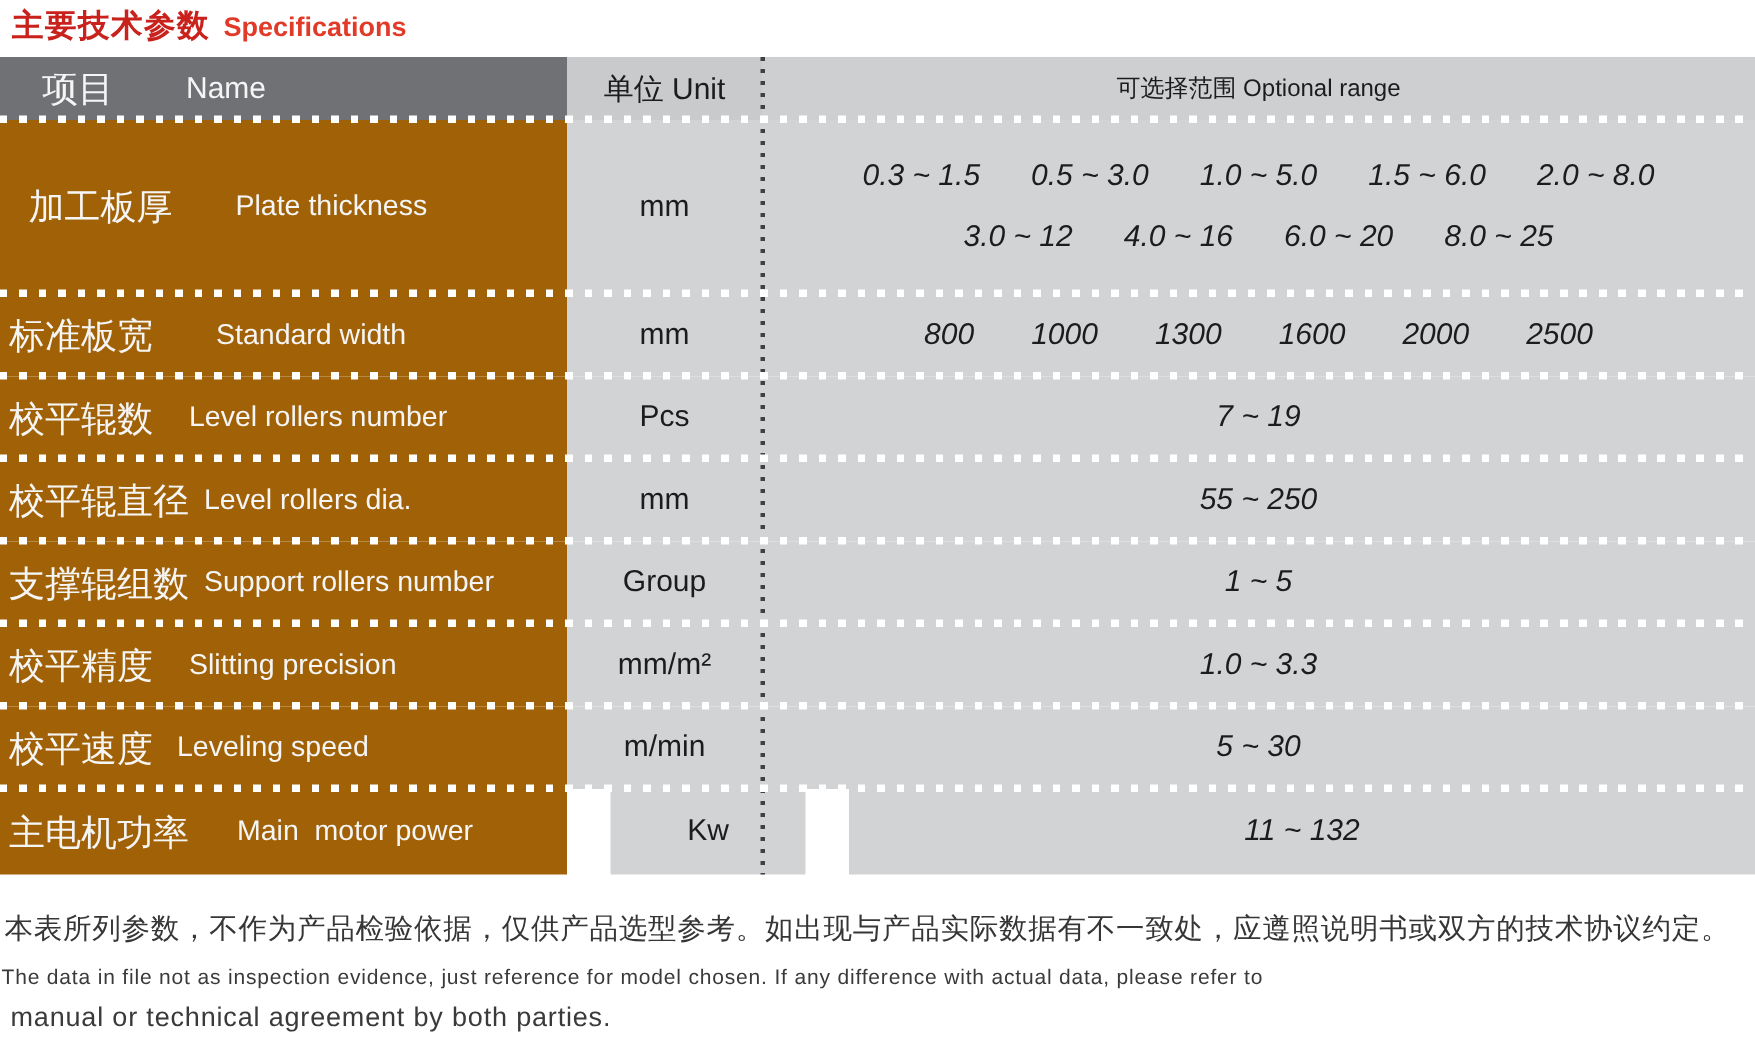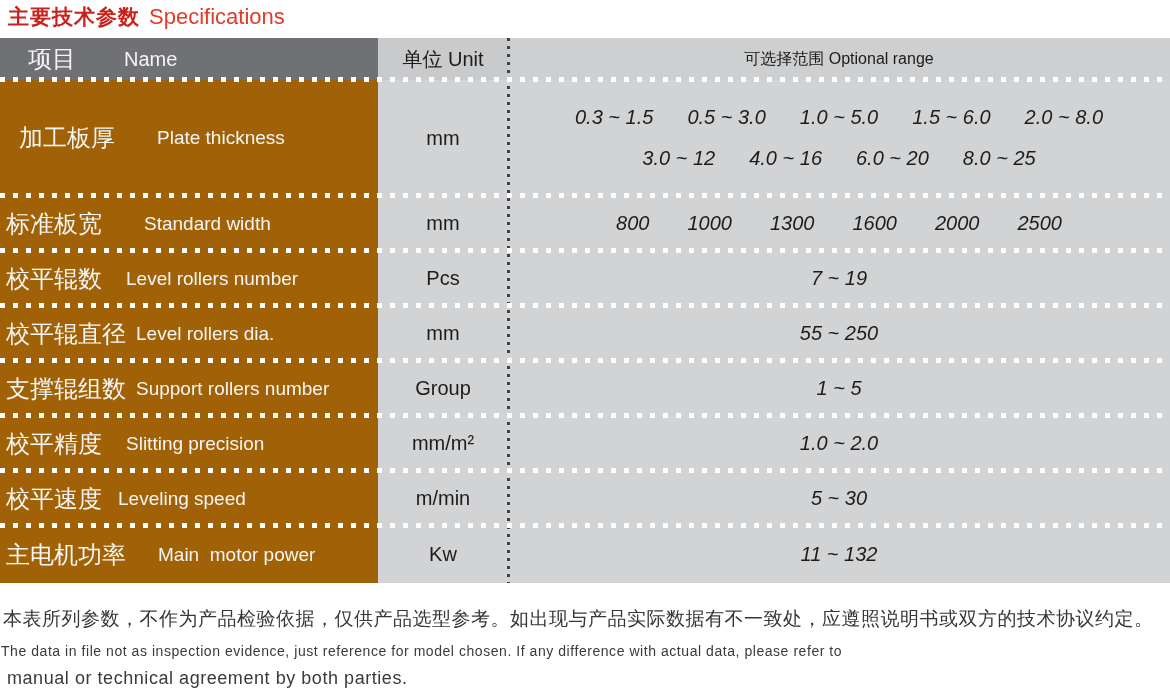--- a/index.html
+++ b/index.html
@@ -14,7 +14,7 @@
   
   .title { position: absolute; top: 3px; left: 8px; white-space: nowrap; }
   .title-cn { font-size: 21px; font-weight: bold; color: #c9211c; letter-spacing: 1px; }
-  .title-en { font-size: 22px; font-weight: normal; color: #e23a28; margin-left: 9px; }
+  .title-en { font-size: 18px; font-weight: bold; color: #e23a28; margin-left: 9px; }
 
   
   .spec-table { position: absolute; top: 38px; left: 0; width: 1170px; height: 545px; }

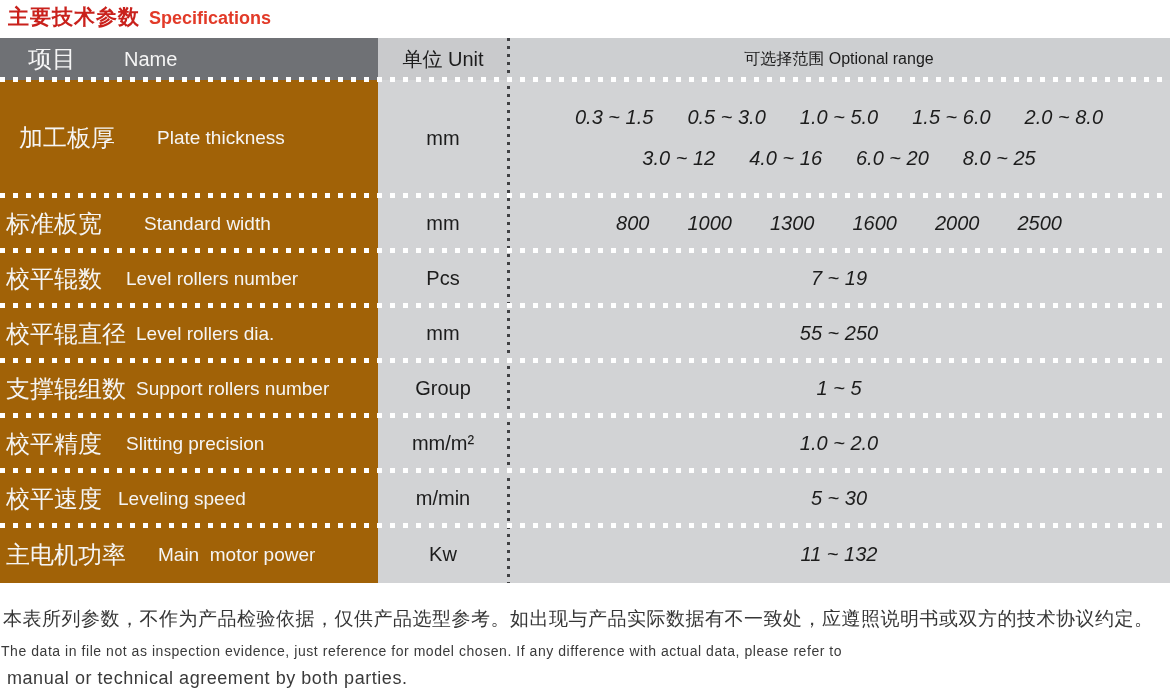--- a/index.html
+++ b/index.html
@@ -177,7 +177,7 @@
       <div class="cell unit">mm/m²</div>
       <div class="cell range">
         <div class="rline">
-          <span class="rv">1.0 ~ 2.0</span>
+          <span class="rv">1.0 ~ 3.3</span>
         </div>
       </div>
       <div class="hdots"></div>

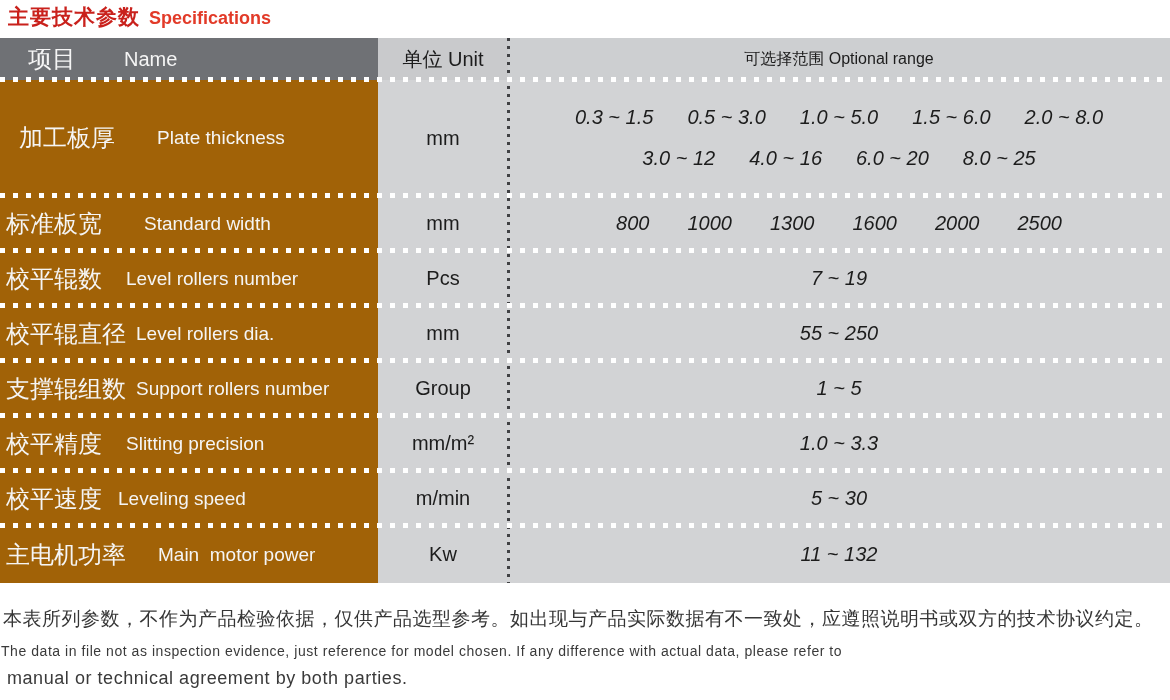--- a/index.html
+++ b/index.html
@@ -22,7 +22,7 @@
   .h-hdr  { height: 42px; }
   .r-tall { height: 116px; }
   .r-std  { height: 55px; }
-  .r-last { height: 57px; }
+  .r-last { height: 57px; gap: 29px; }
 
   .cell { display: flex; align-items: center; }
   .cell.name  { width: 378px; background: #a16207; color: #f5f5f5; padding-left: 6px; }

